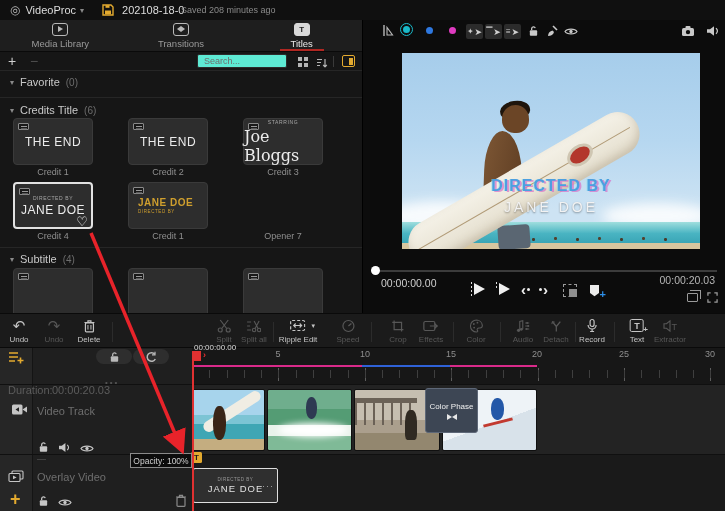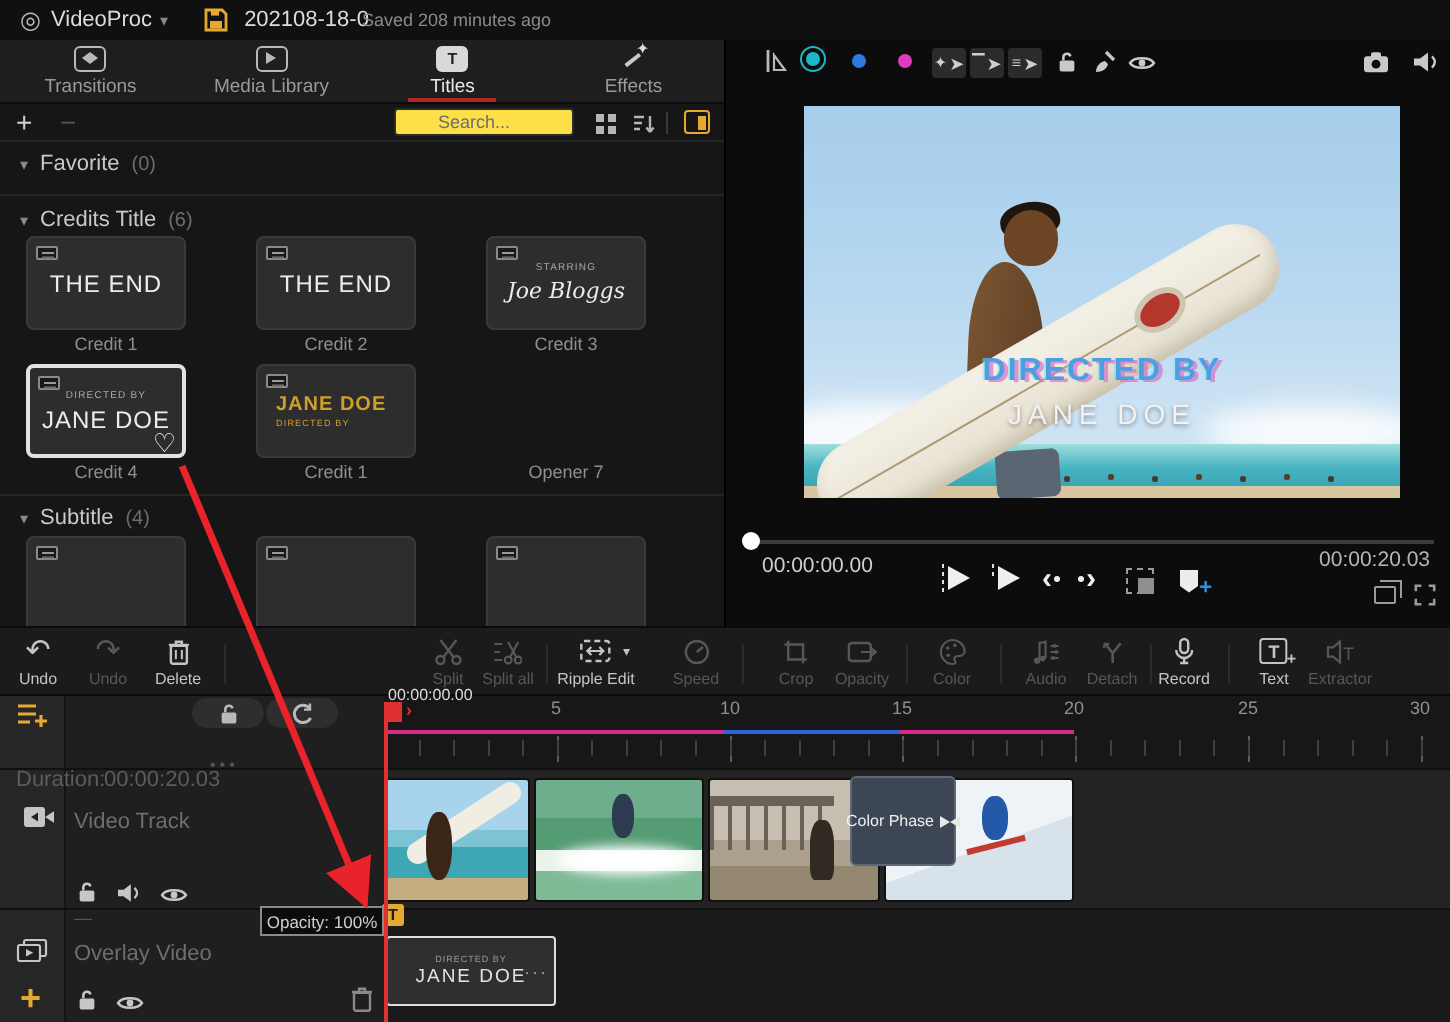--- a/index.html
+++ b/index.html
@@ -193,18 +193,18 @@
     <nav class="tabstrip">
       <div class="tab">
         <span class="tab-ic">
+            <span class="tri-r"></span>
+          </span>
+        <span class="tab-label">Media Library</span>
+      </div>
+      <div class="tab">
+        <span class="tab-ic">
             <span class="bowtie">
               <i class="l"></i>
               <i class="r"></i>
             </span>
           </span>
         <span class="tab-label">Transitions</span>
-      </div>
-      <div class="tab">
-        <span class="tab-ic">
-            <span class="tri-r"></span>
-          </span>
-        <span class="tab-label">Media Library</span>
       </div>
       <div class="tab active">
         <span class="tab-ic filled">T</span>

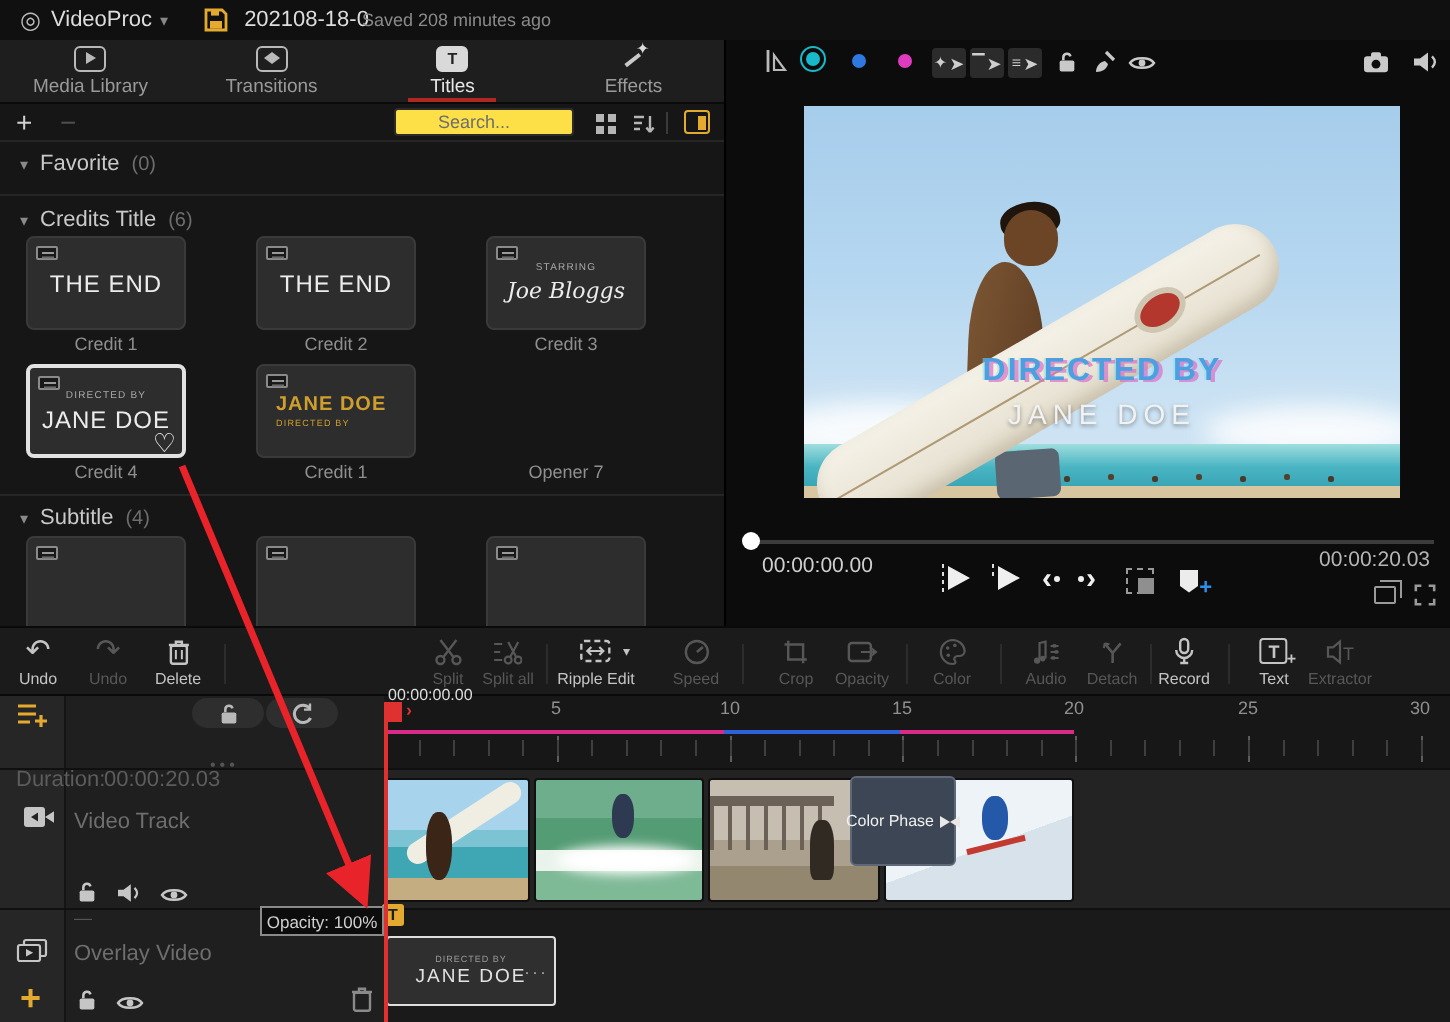--- a/index.html
+++ b/index.html
@@ -210,10 +210,6 @@
         <span class="tab-ic filled">T</span>
         <span class="tab-label">Titles</span>
       </div>
-      <div class="tab">
-        <span class="wand"></span>
-        <span class="tab-label">Effects</span>
-      </div>
     </nav>
 
     <div class="lib-bar">

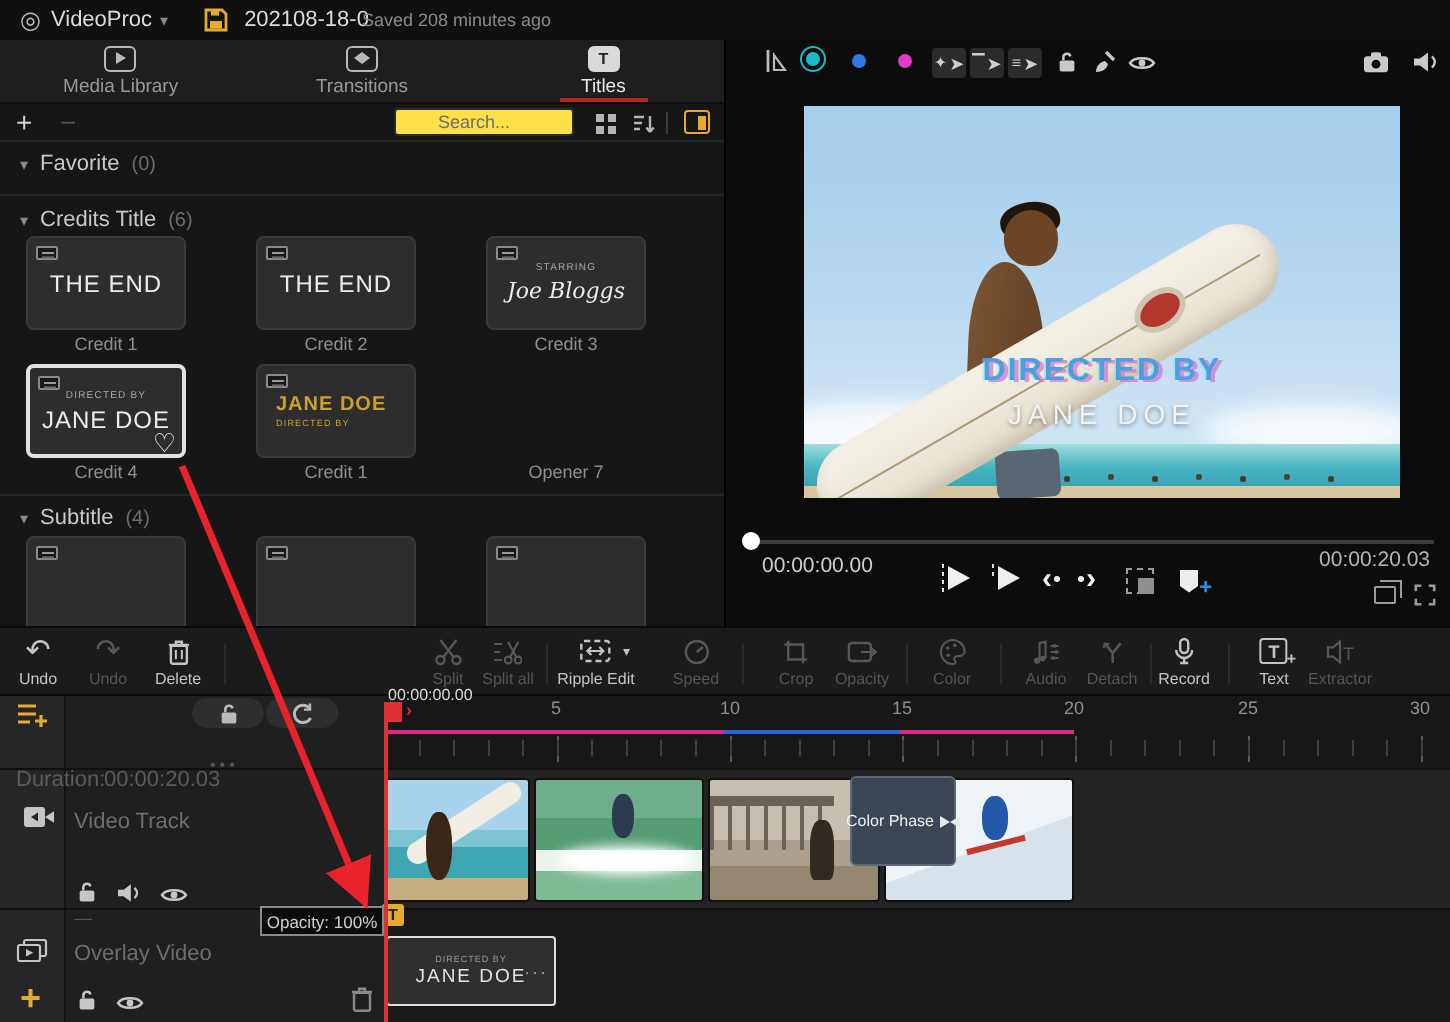--- a/index.html
+++ b/index.html
@@ -38,7 +38,7 @@
   .lib-bar{position:absolute;left:0;top:32px;width:362px;height:18px}
   .lb-plus{position:absolute;left:8px;top:1px;font-size:14px;color:#d0d0d0}
   .lb-minus{position:absolute;left:30px;top:1px;font-size:14px;color:#4f4f4f}
-  .search{position:absolute;left:197px;top:2px;width:90px;height:14px;background:#fde047;border:1px solid #2b2b2b;border-radius:2px;color:#777;font-size:9px;padding:0 21px;outline:none}
+  .search{position:absolute;left:197px;top:2px;width:90px;height:14px;background:#5eead4;border:1px solid #2b2b2b;border-radius:2px;color:#777;font-size:9px;padding:0 6px;outline:none}
   .search::placeholder{color:#6e6e6e}
   .grid-ic{position:absolute;left:298px;top:5px;width:4px;height:4px;background:#b5b5b5;box-shadow:6px 0 #b5b5b5,0 6px #b5b5b5,6px 6px #b5b5b5}
   .sort-ic{position:absolute;left:316px;top:3px}

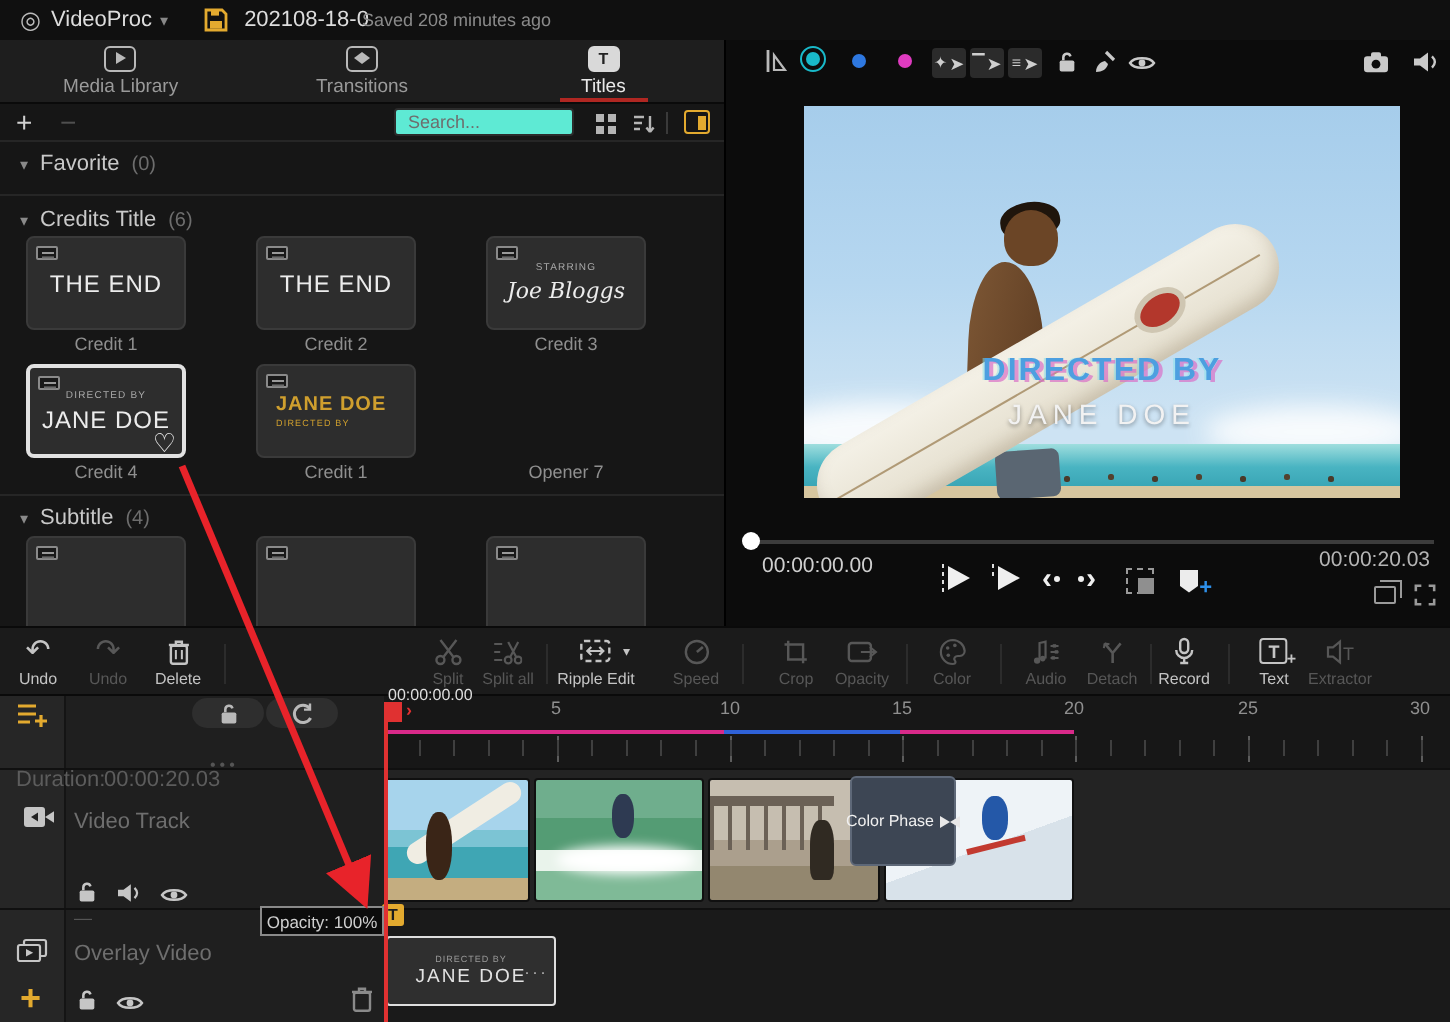--- a/index.html
+++ b/index.html
@@ -58,7 +58,7 @@
   .badge::after{content:"";position:absolute;left:1.5px;top:1.5px;width:6px;height:1.2px;background:#9a9a9a;box-shadow:0 2.2px #6a6a6a}
   .c-big{font-size:12px;color:#ececec;letter-spacing:.5px}
   .c-small{font-size:5px;color:#a8a8a8;letter-spacing:.6px;margin-bottom:2px}
-  .c-script{font-family:"DejaVu Serif",serif;font-style:italic;font-size:11px;color:#ececec}
+  .c-script{font-family:"DejaVu Serif",serif;font-size:16px;color:#ececec}
   .c-date{font-size:5.5px;color:#b5b5b5;margin-top:3px}
   .gold .c-big,.gold .c-small{color:#cf9f2e}
   .gold{align-items:flex-start;padding-left:9px}

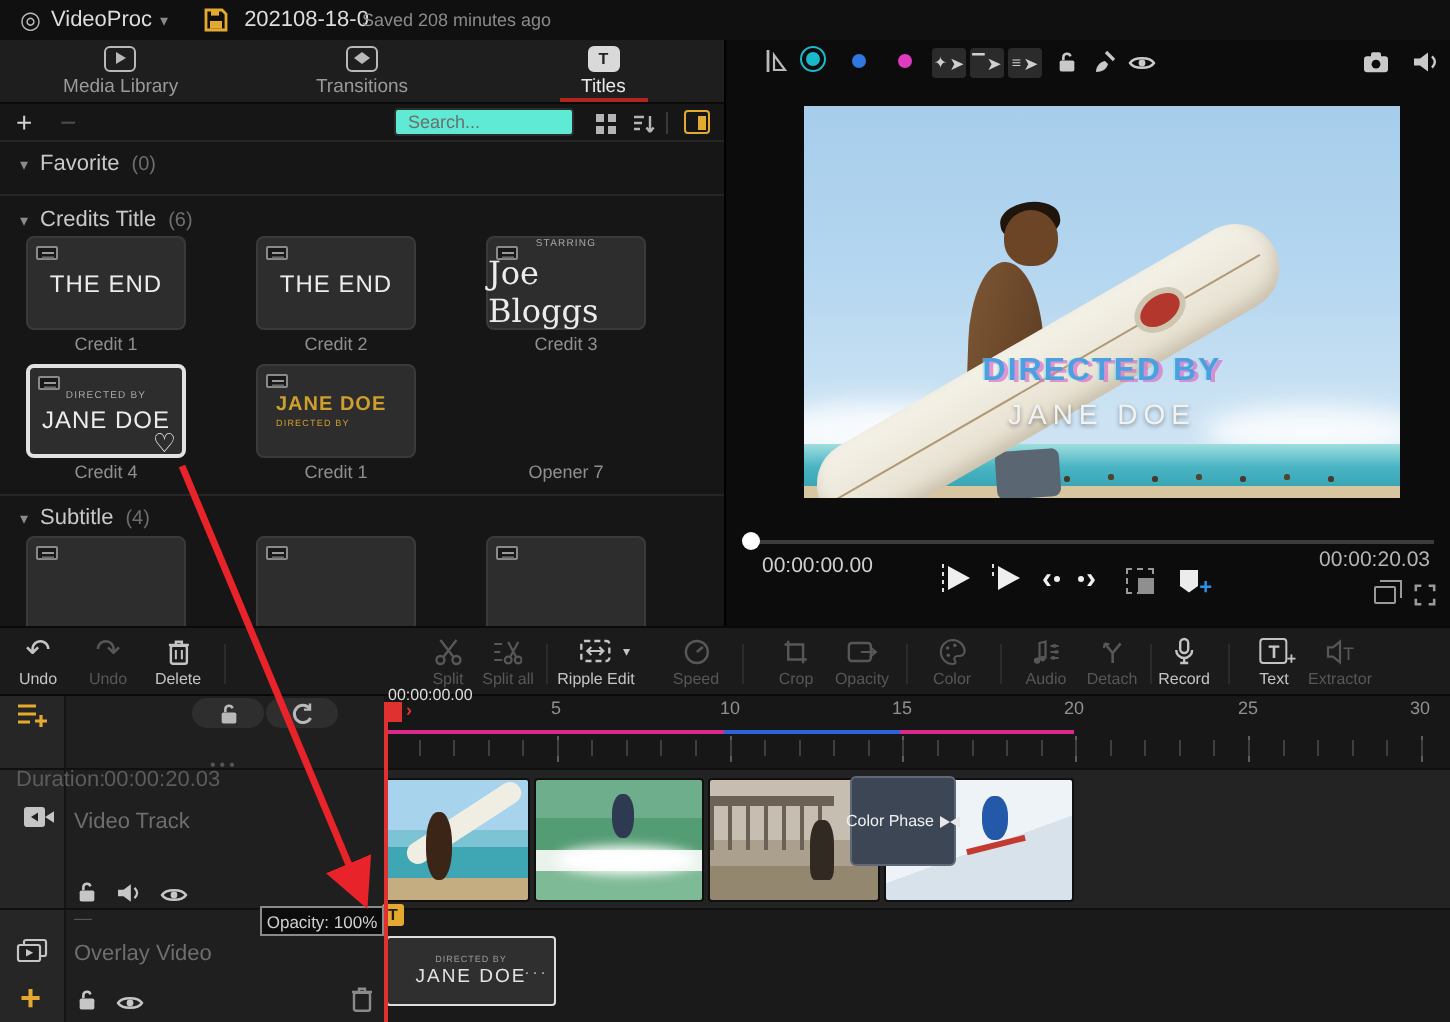--- a/index.html
+++ b/index.html
@@ -488,7 +488,7 @@
             <path d="M7 6.5h7M11.5 4L14.5 6.5 11.5 9" stroke="currentColor" fill="none" stroke-width="1.1"></path>
           </svg>
         </span>
-      <span class="lb">Opacity</span>
+      <span class="lb">Effects</span>
     </div>
     <span class="tb-sep" style="left:453px"></span>
     <div class="tb-btn dim" style="left:476px">

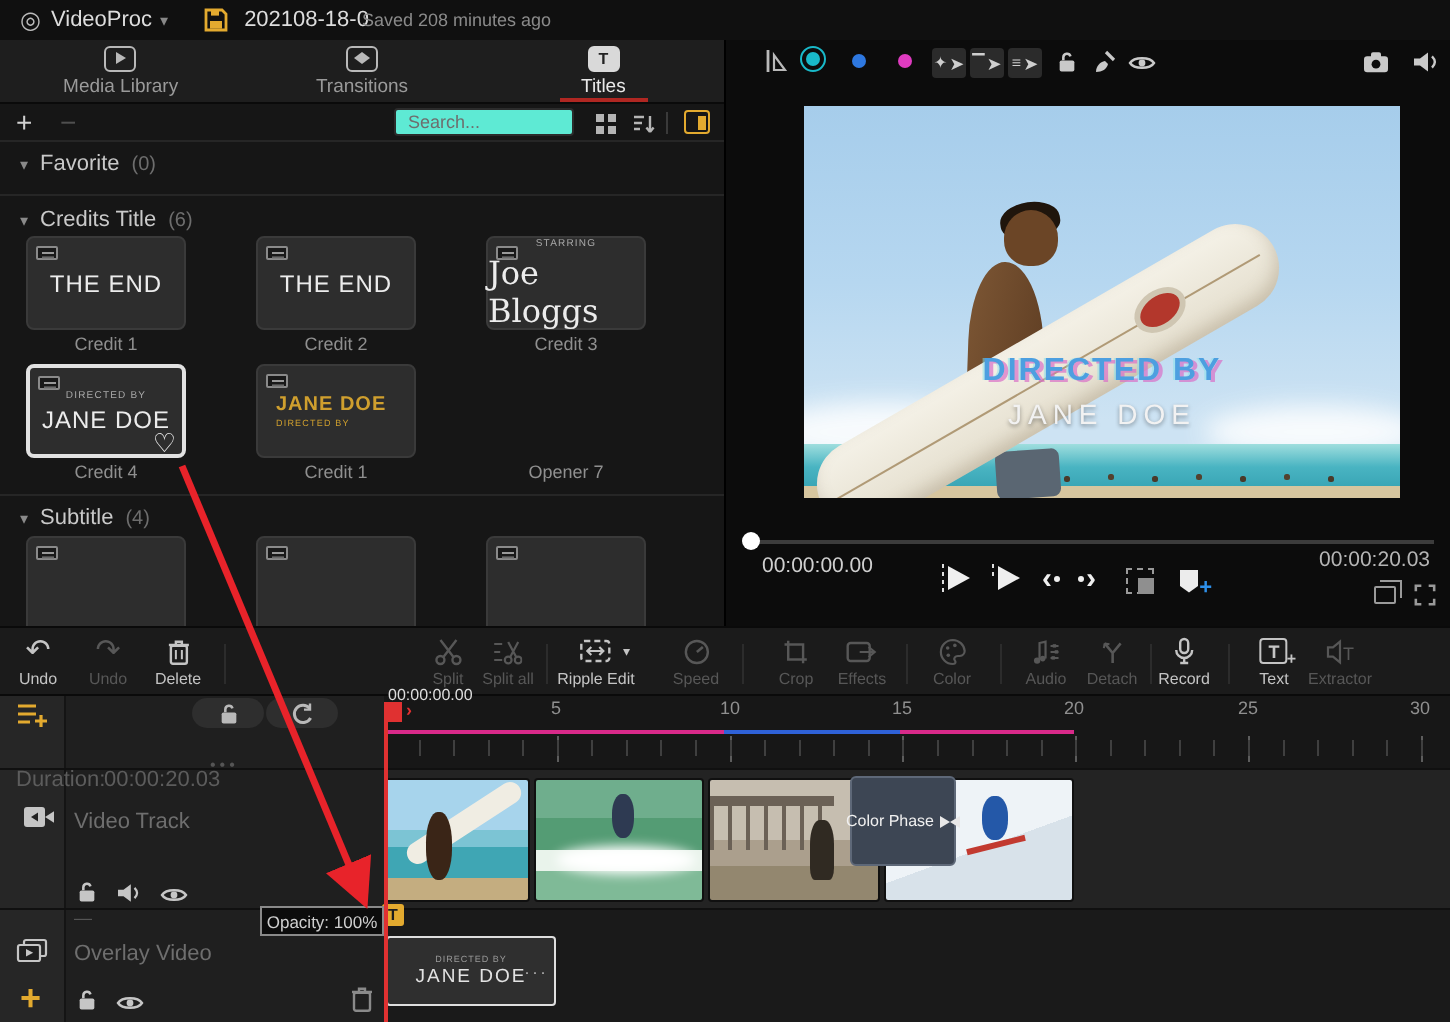--- a/index.html
+++ b/index.html
@@ -149,7 +149,7 @@
   .c4{background:linear-gradient(160deg,#eef3f7 0 55%,#d8e2ea 55%)}
   .c4 .mman{position:absolute;left:48px;top:8px;width:13px;height:22px;background:#2458a8;border-radius:45%}
   .c4 .ski{position:absolute;left:40px;top:31px;width:30px;height:3px;background:#c23a30;transform:rotate(-14deg)}
-  .transition-box{position:absolute;left:425px;top:40px;width:53px;height:45px;background:#3d4654;border:1px solid #5e6878;border-radius:3px;z-index:6;display:flex;align-items:center;justify-content:center;gap:3px}
+  .transition-box{position:absolute;left:425px;top:40px;width:53px;height:45px;background:#3d4654;border:1px solid #5e6878;border-radius:3px;z-index:6;display:flex;flex-direction:column;align-items:center;justify-content:center;gap:3px}
   .transition-box .tlabel{font-size:8px;color:#f0f0f0;white-space:nowrap}
   .tbow{display:flex}
   .tbow i{display:block;width:0;height:0}

